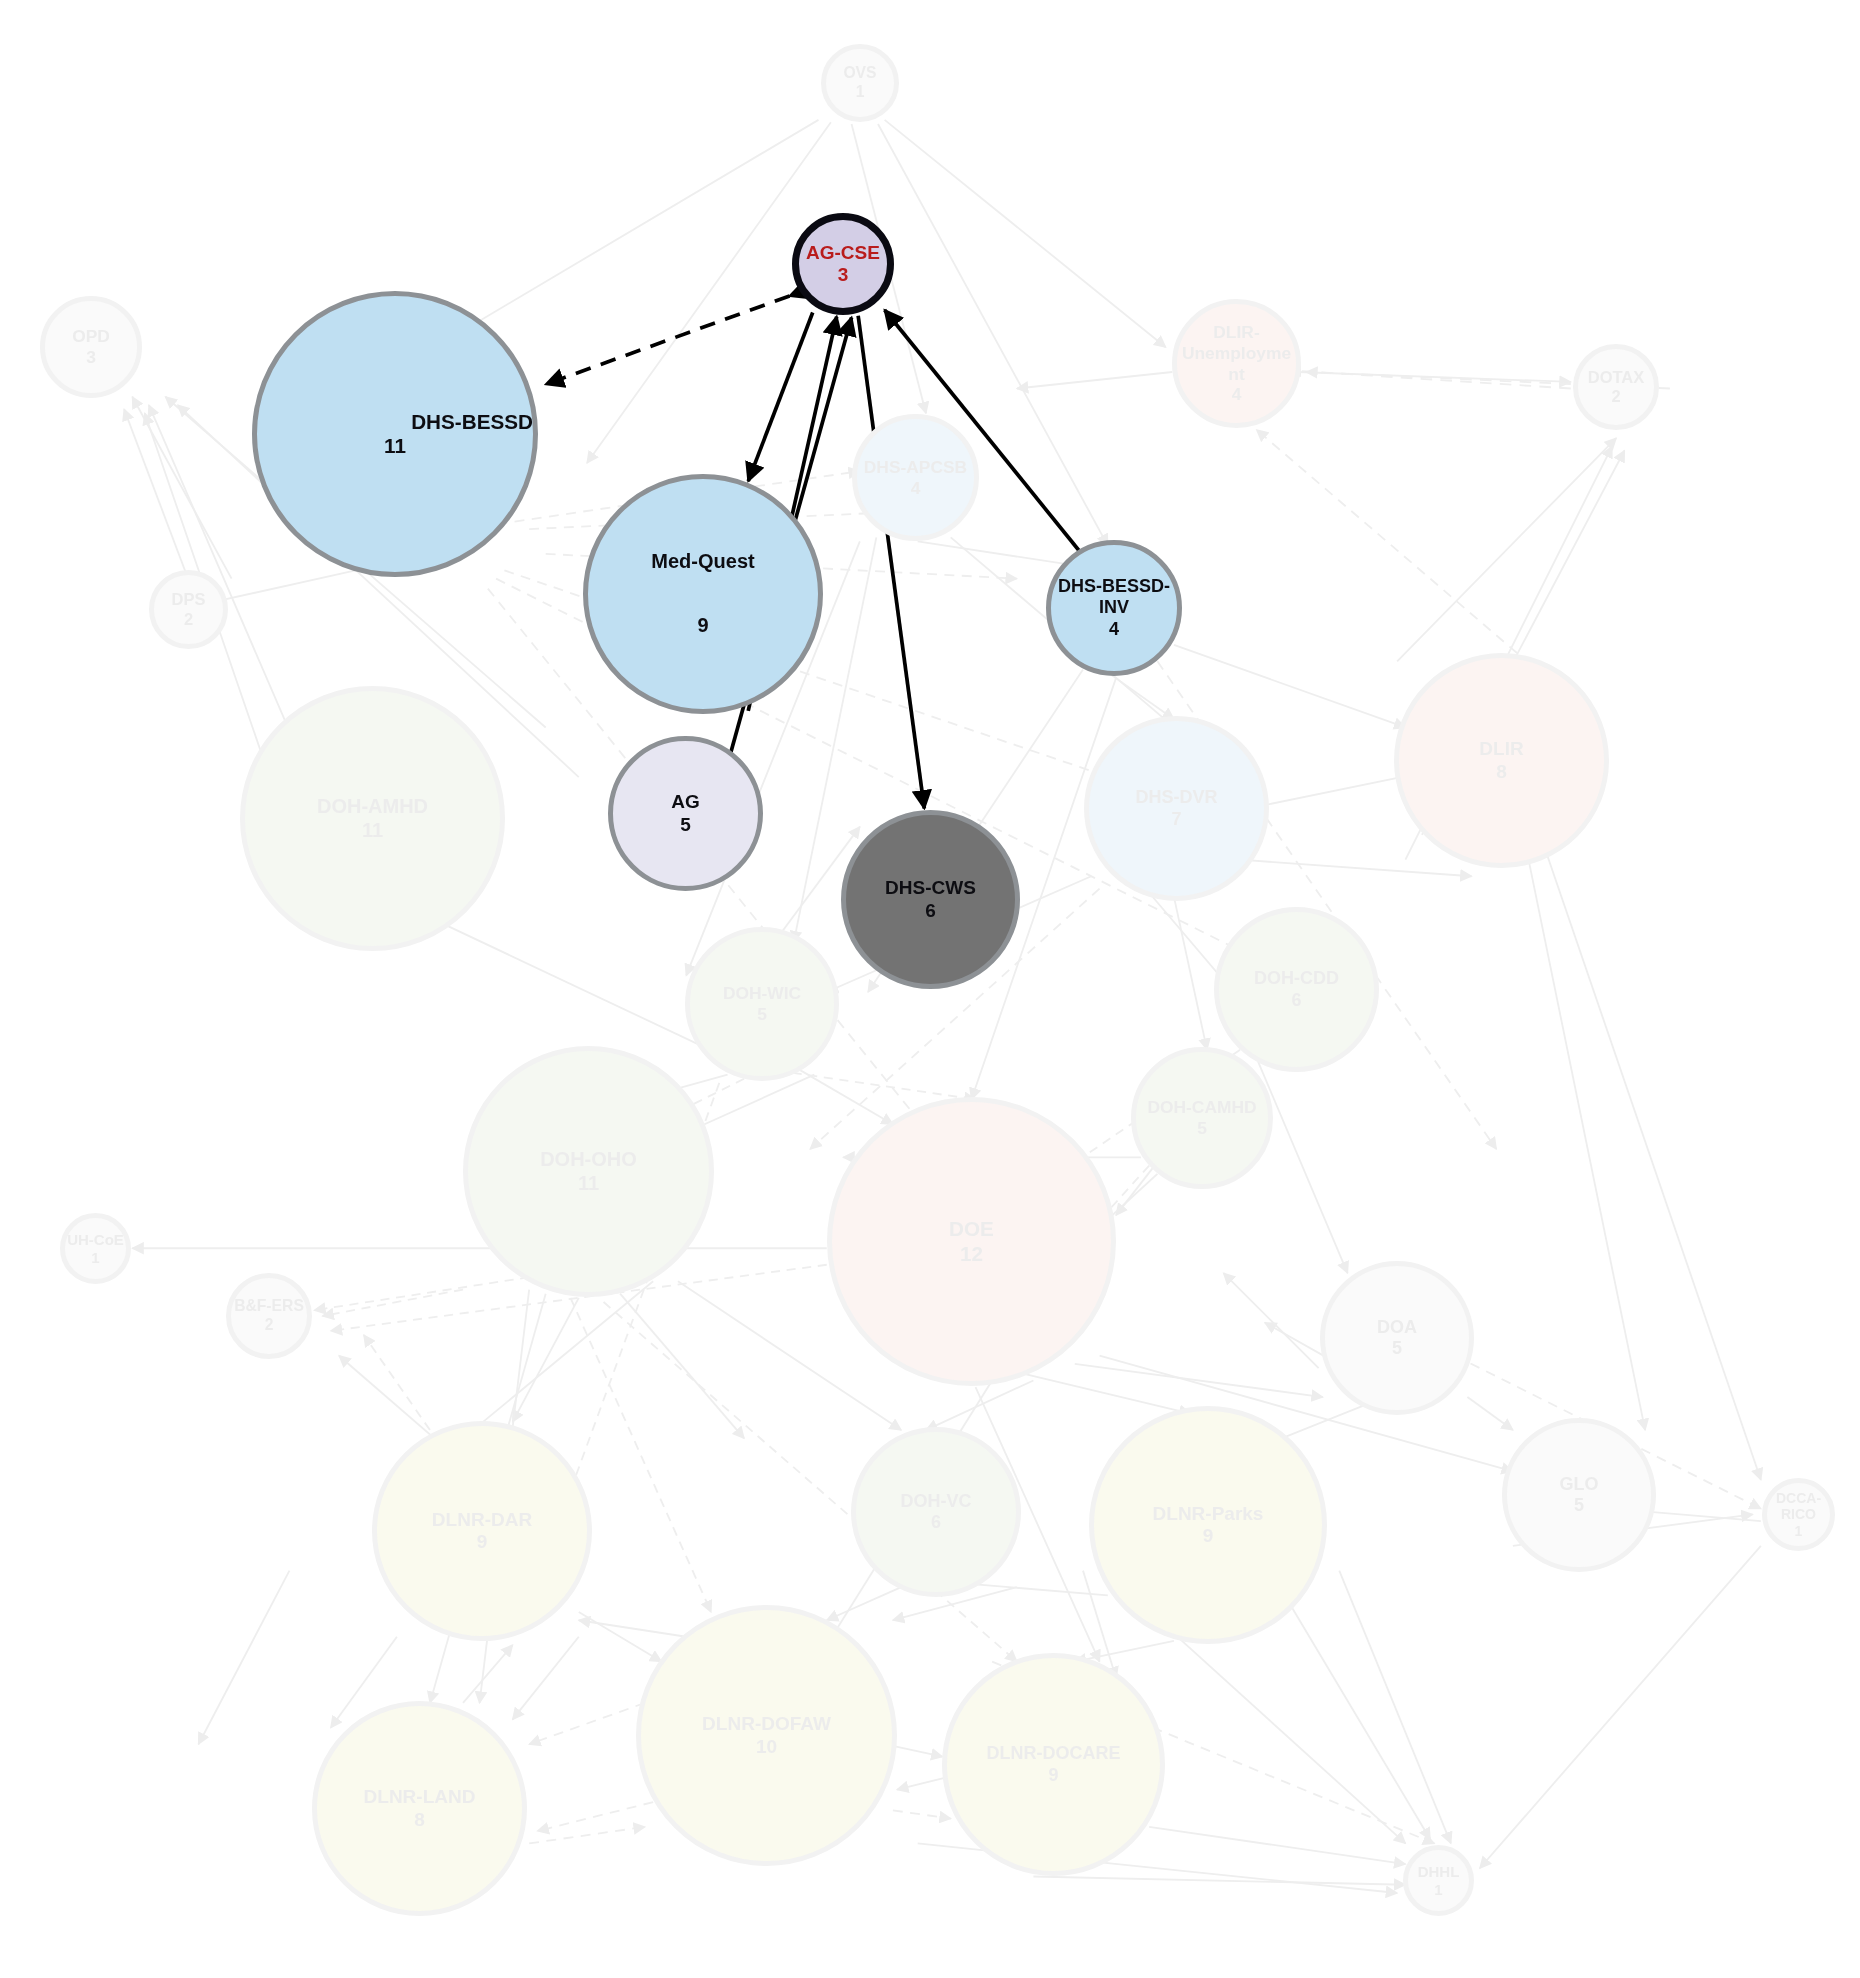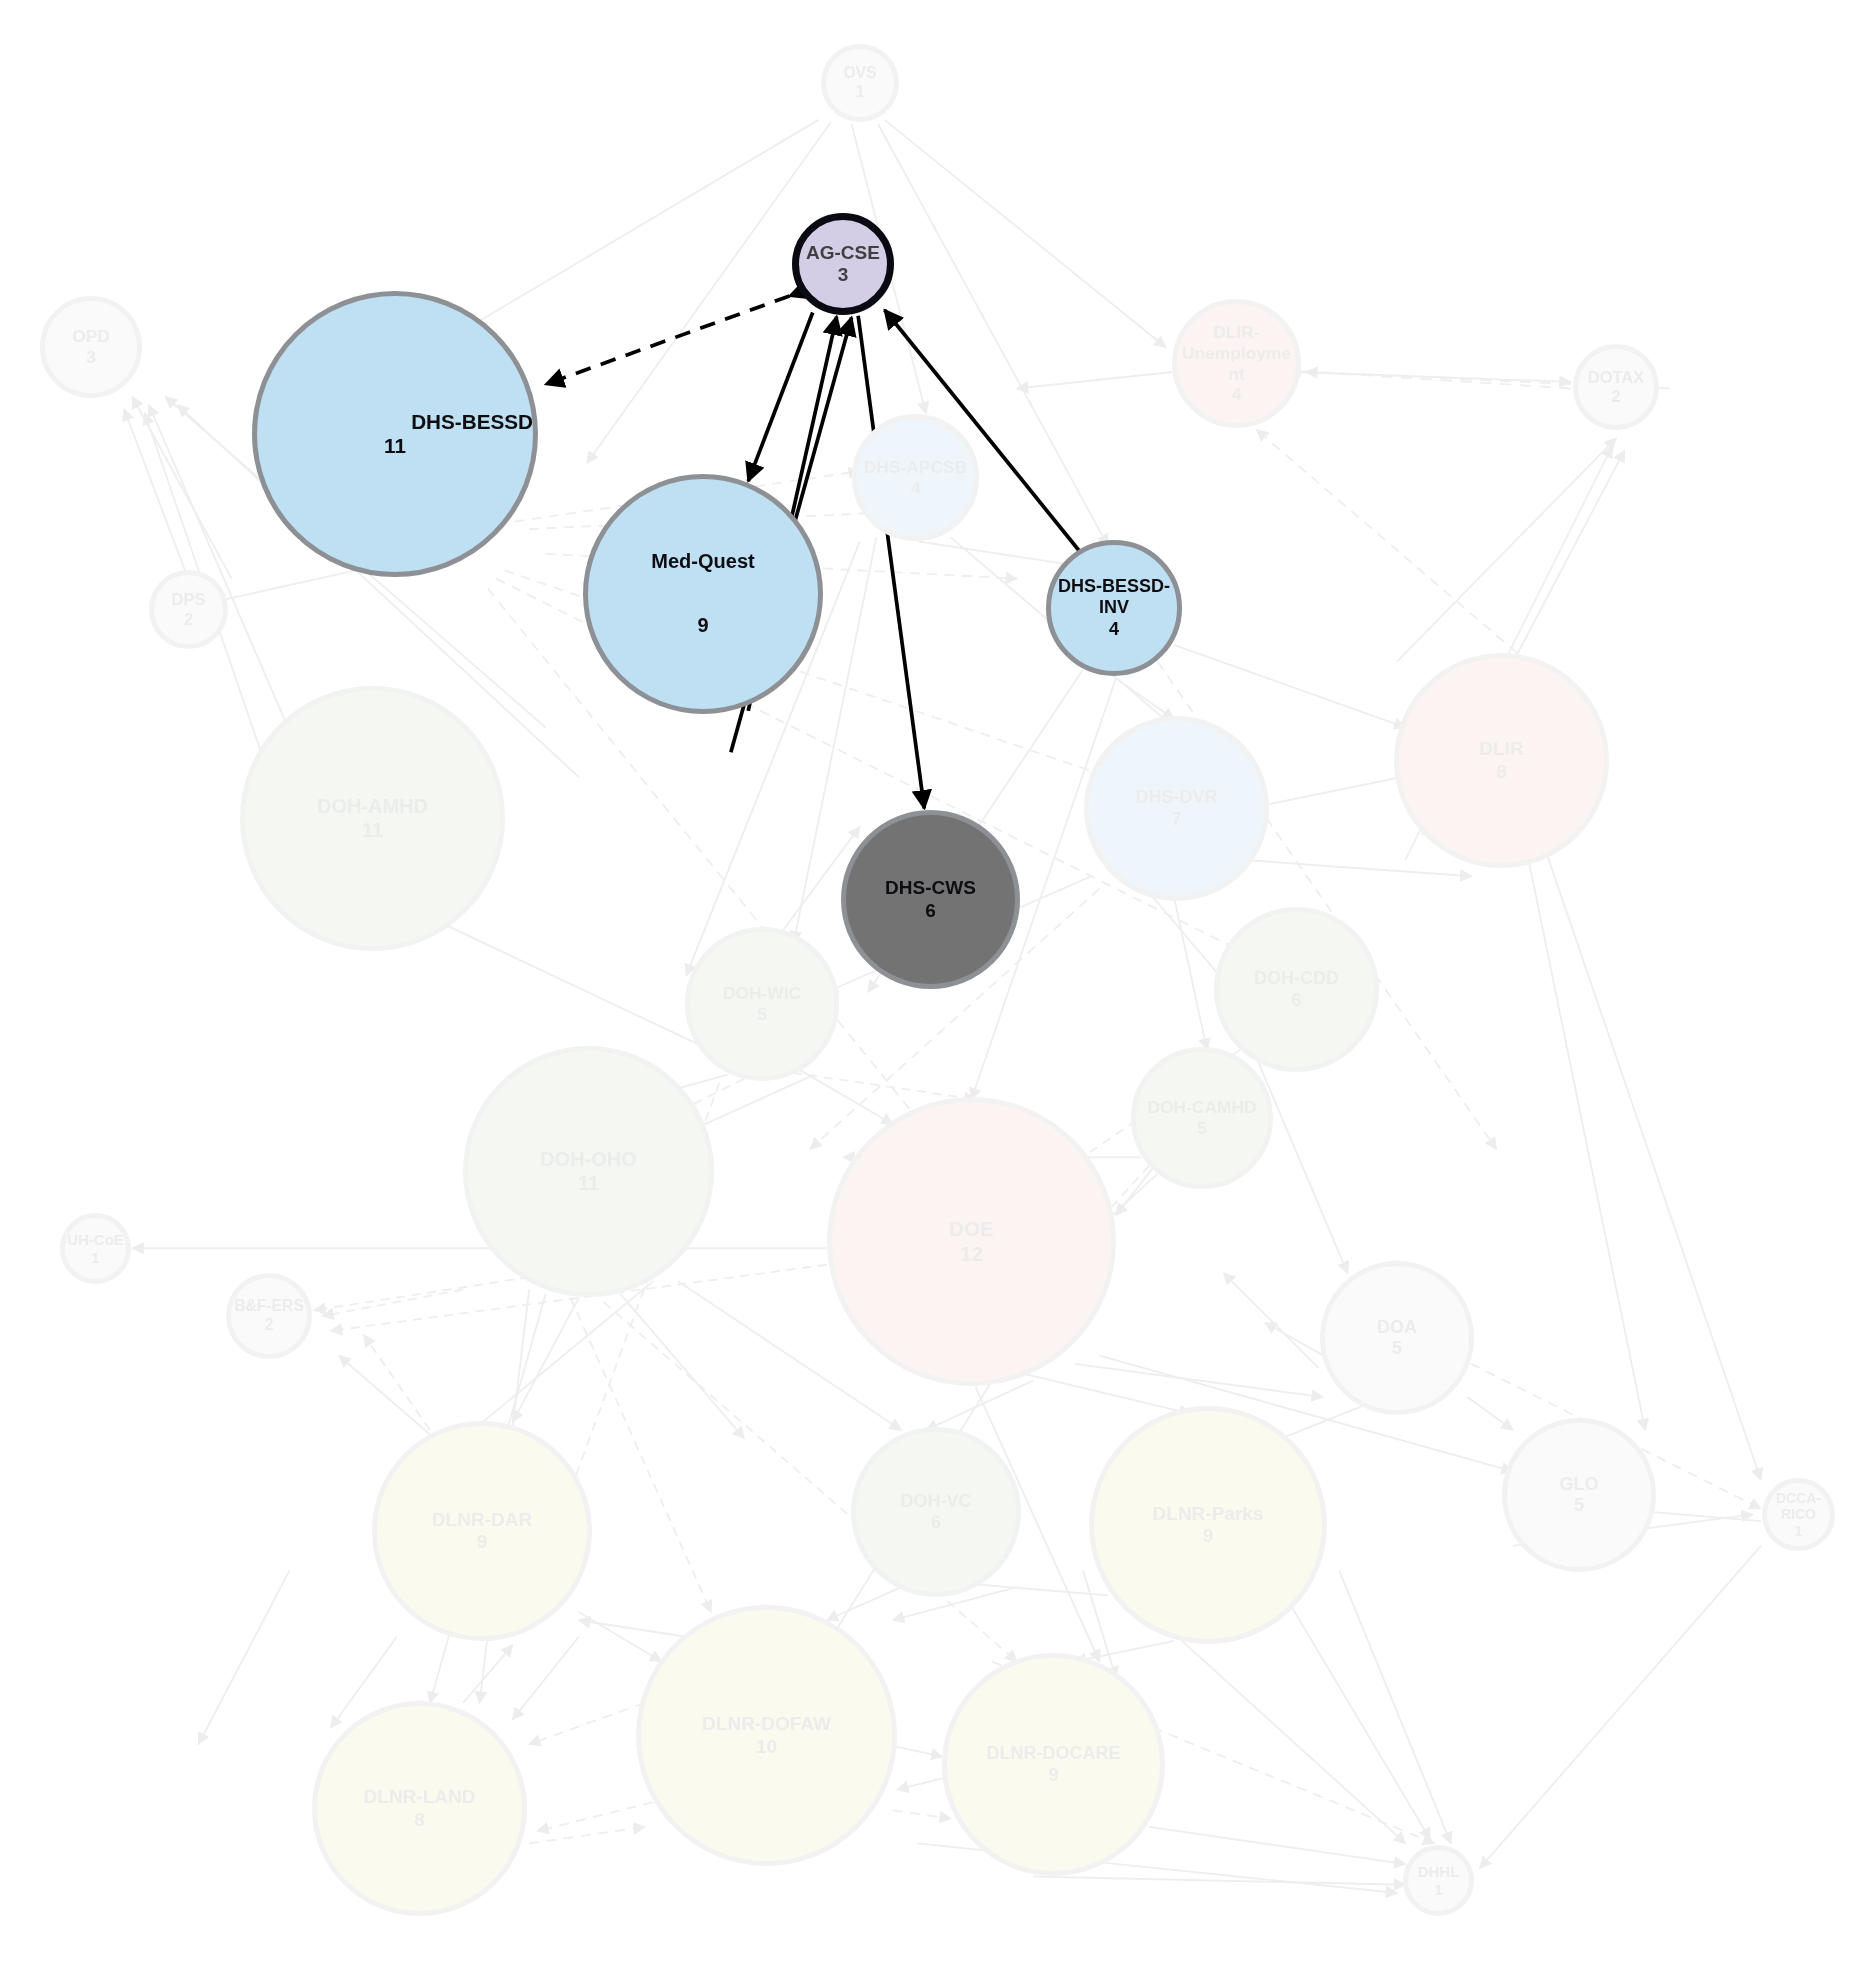--- a/index.html
+++ b/index.html
@@ -57,7 +57,7 @@
     border-width: 7.4px;
     border-style: solid;
     border-color: #0a0a12;
-    color: #404040;
+    color: #b91c1c;
     z-index: 40;
   }
   .tier-strong {

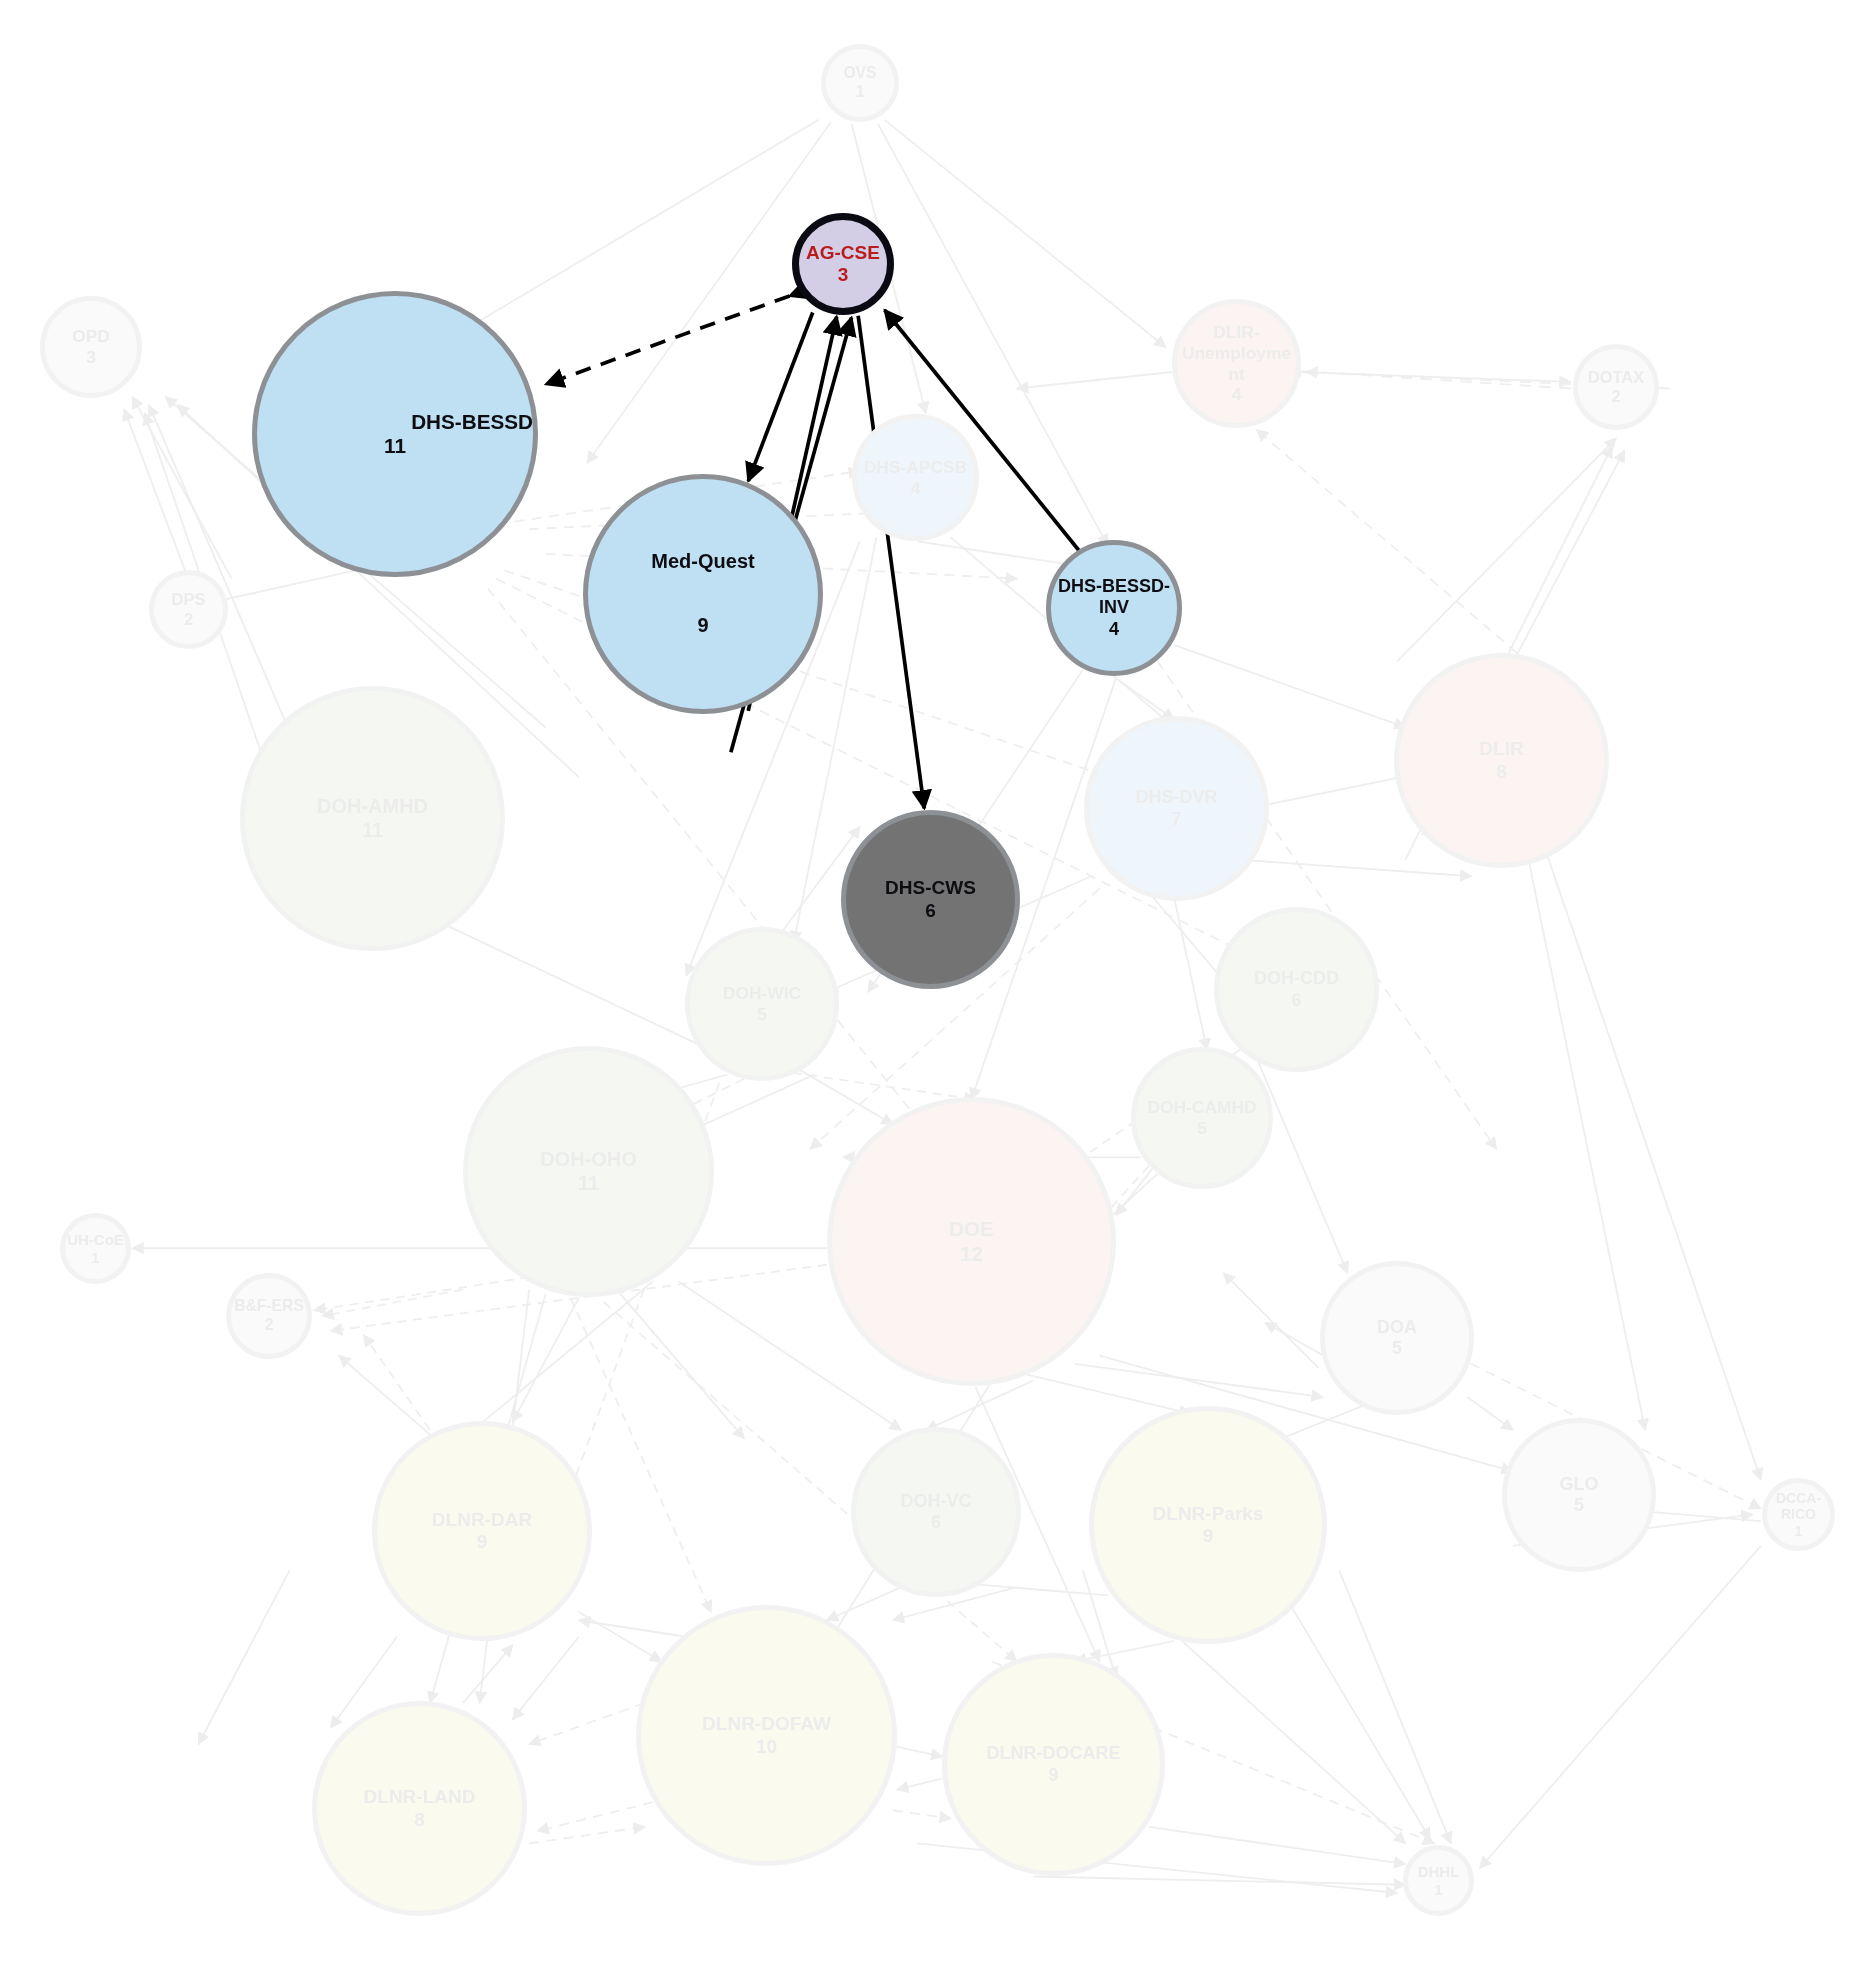--- a/index.html
+++ b/index.html
@@ -290,6 +290,10 @@
         <span class="node-label">DOH-AMHD</span>
         <span class="node-count">11</span>
       </div>
+      <div class="node tier-strong" style="left: 608px; top: 736px; width: 155px; height: 155px; background: rgb(231, 230, 242); font-size: 19px;">
+        <span class="node-label">AG</span>
+        <span class="node-count">5</span>
+      </div>
       <div class="node tier-faded" style="left: 1084px; top: 716px; width: 185px; height: 185px; background: rgb(239, 246, 251); font-size: 18px;">
         <span class="node-label">DHS-DVR</span>
         <span class="node-count">7</span>

